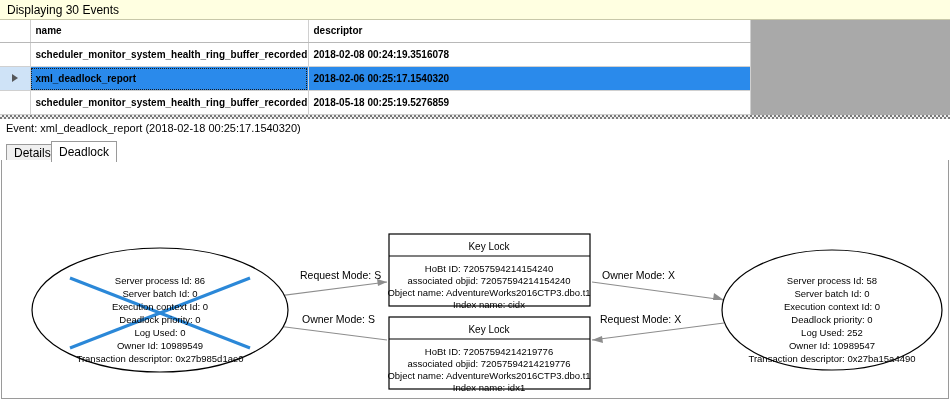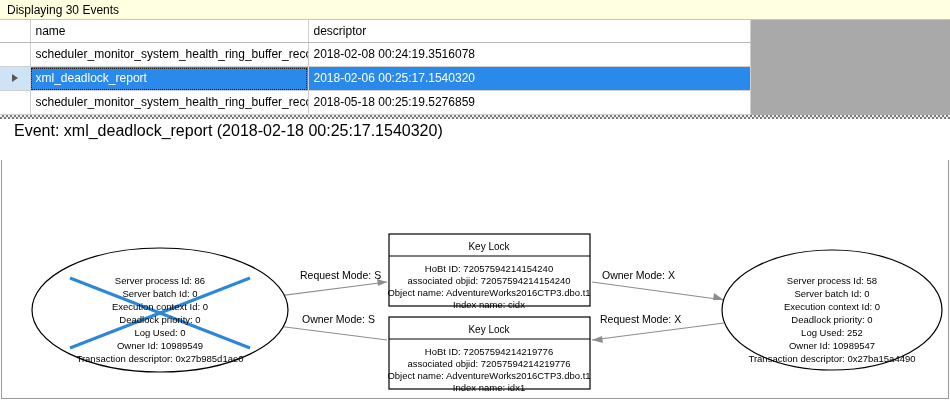--- a/index.html
+++ b/index.html
@@ -62,8 +62,8 @@
   .grid th, .grid td {
     border-right: 1px solid #d0d0d0;
     border-bottom: 1px solid #d0d0d0;
-    font-size: 12px;
-    font-weight: normal;
+    font-size: 10px;
+    font-weight: bold;
     text-align: left;
     padding: 0 0 0 5px;
     height: 23px;

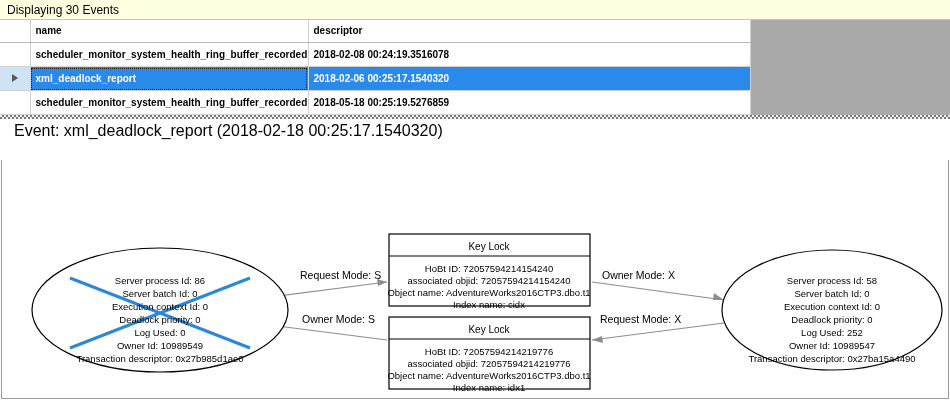--- a/index.html
+++ b/index.html
@@ -97,7 +97,7 @@
   }
   .grid tr.selected td.data-cell {
     background: #2a8aeb;
-    color: #ffffff;
+    color: #000000;
   }
   .grid tr.selected td.name-cell {
     outline: 1px dotted #1a1a1a;

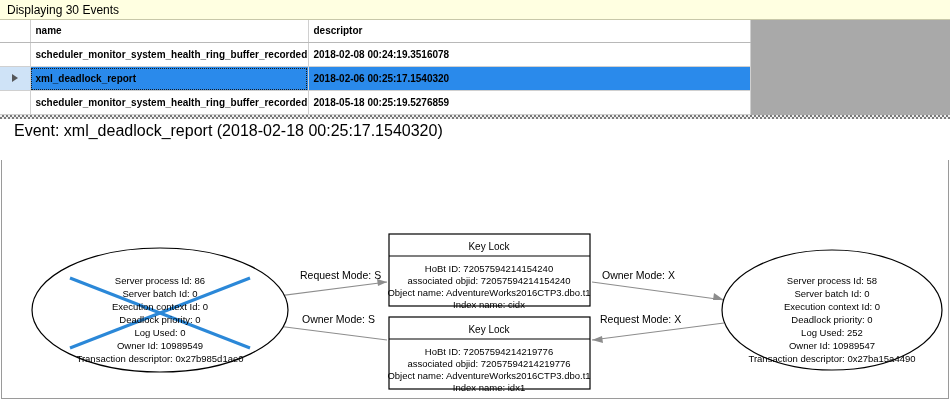--- a/index.html
+++ b/index.html
@@ -127,9 +127,8 @@
   .event-line-text {
     position: absolute;
     left: 6px; top: 3px;
-    font-size: 16px;
+    font-size: 11px;
     white-space: nowrap;
-    margin-left: 8px;
   }
 
   

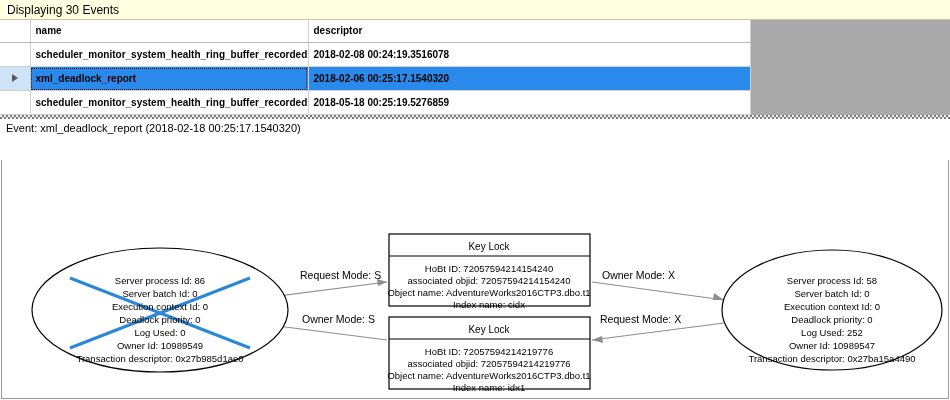--- a/index.html
+++ b/index.html
@@ -253,6 +253,10 @@
     <span class="event-line-text">Event: xml_deadlock_report (2018-02-18 00:25:17.1540320)</span>
   </div>
 
+  <div class="tabstrip">
+    <div class="tab" id="tab-details">Details</div>
+    <div class="tab active" id="tab-deadlock">Deadlock</div>
+  </div>
 
   <div class="canvas">
     <svg width="948" height="238" viewBox="0 0 948 238" xmlns="http://www.w3.org/2000/svg">

